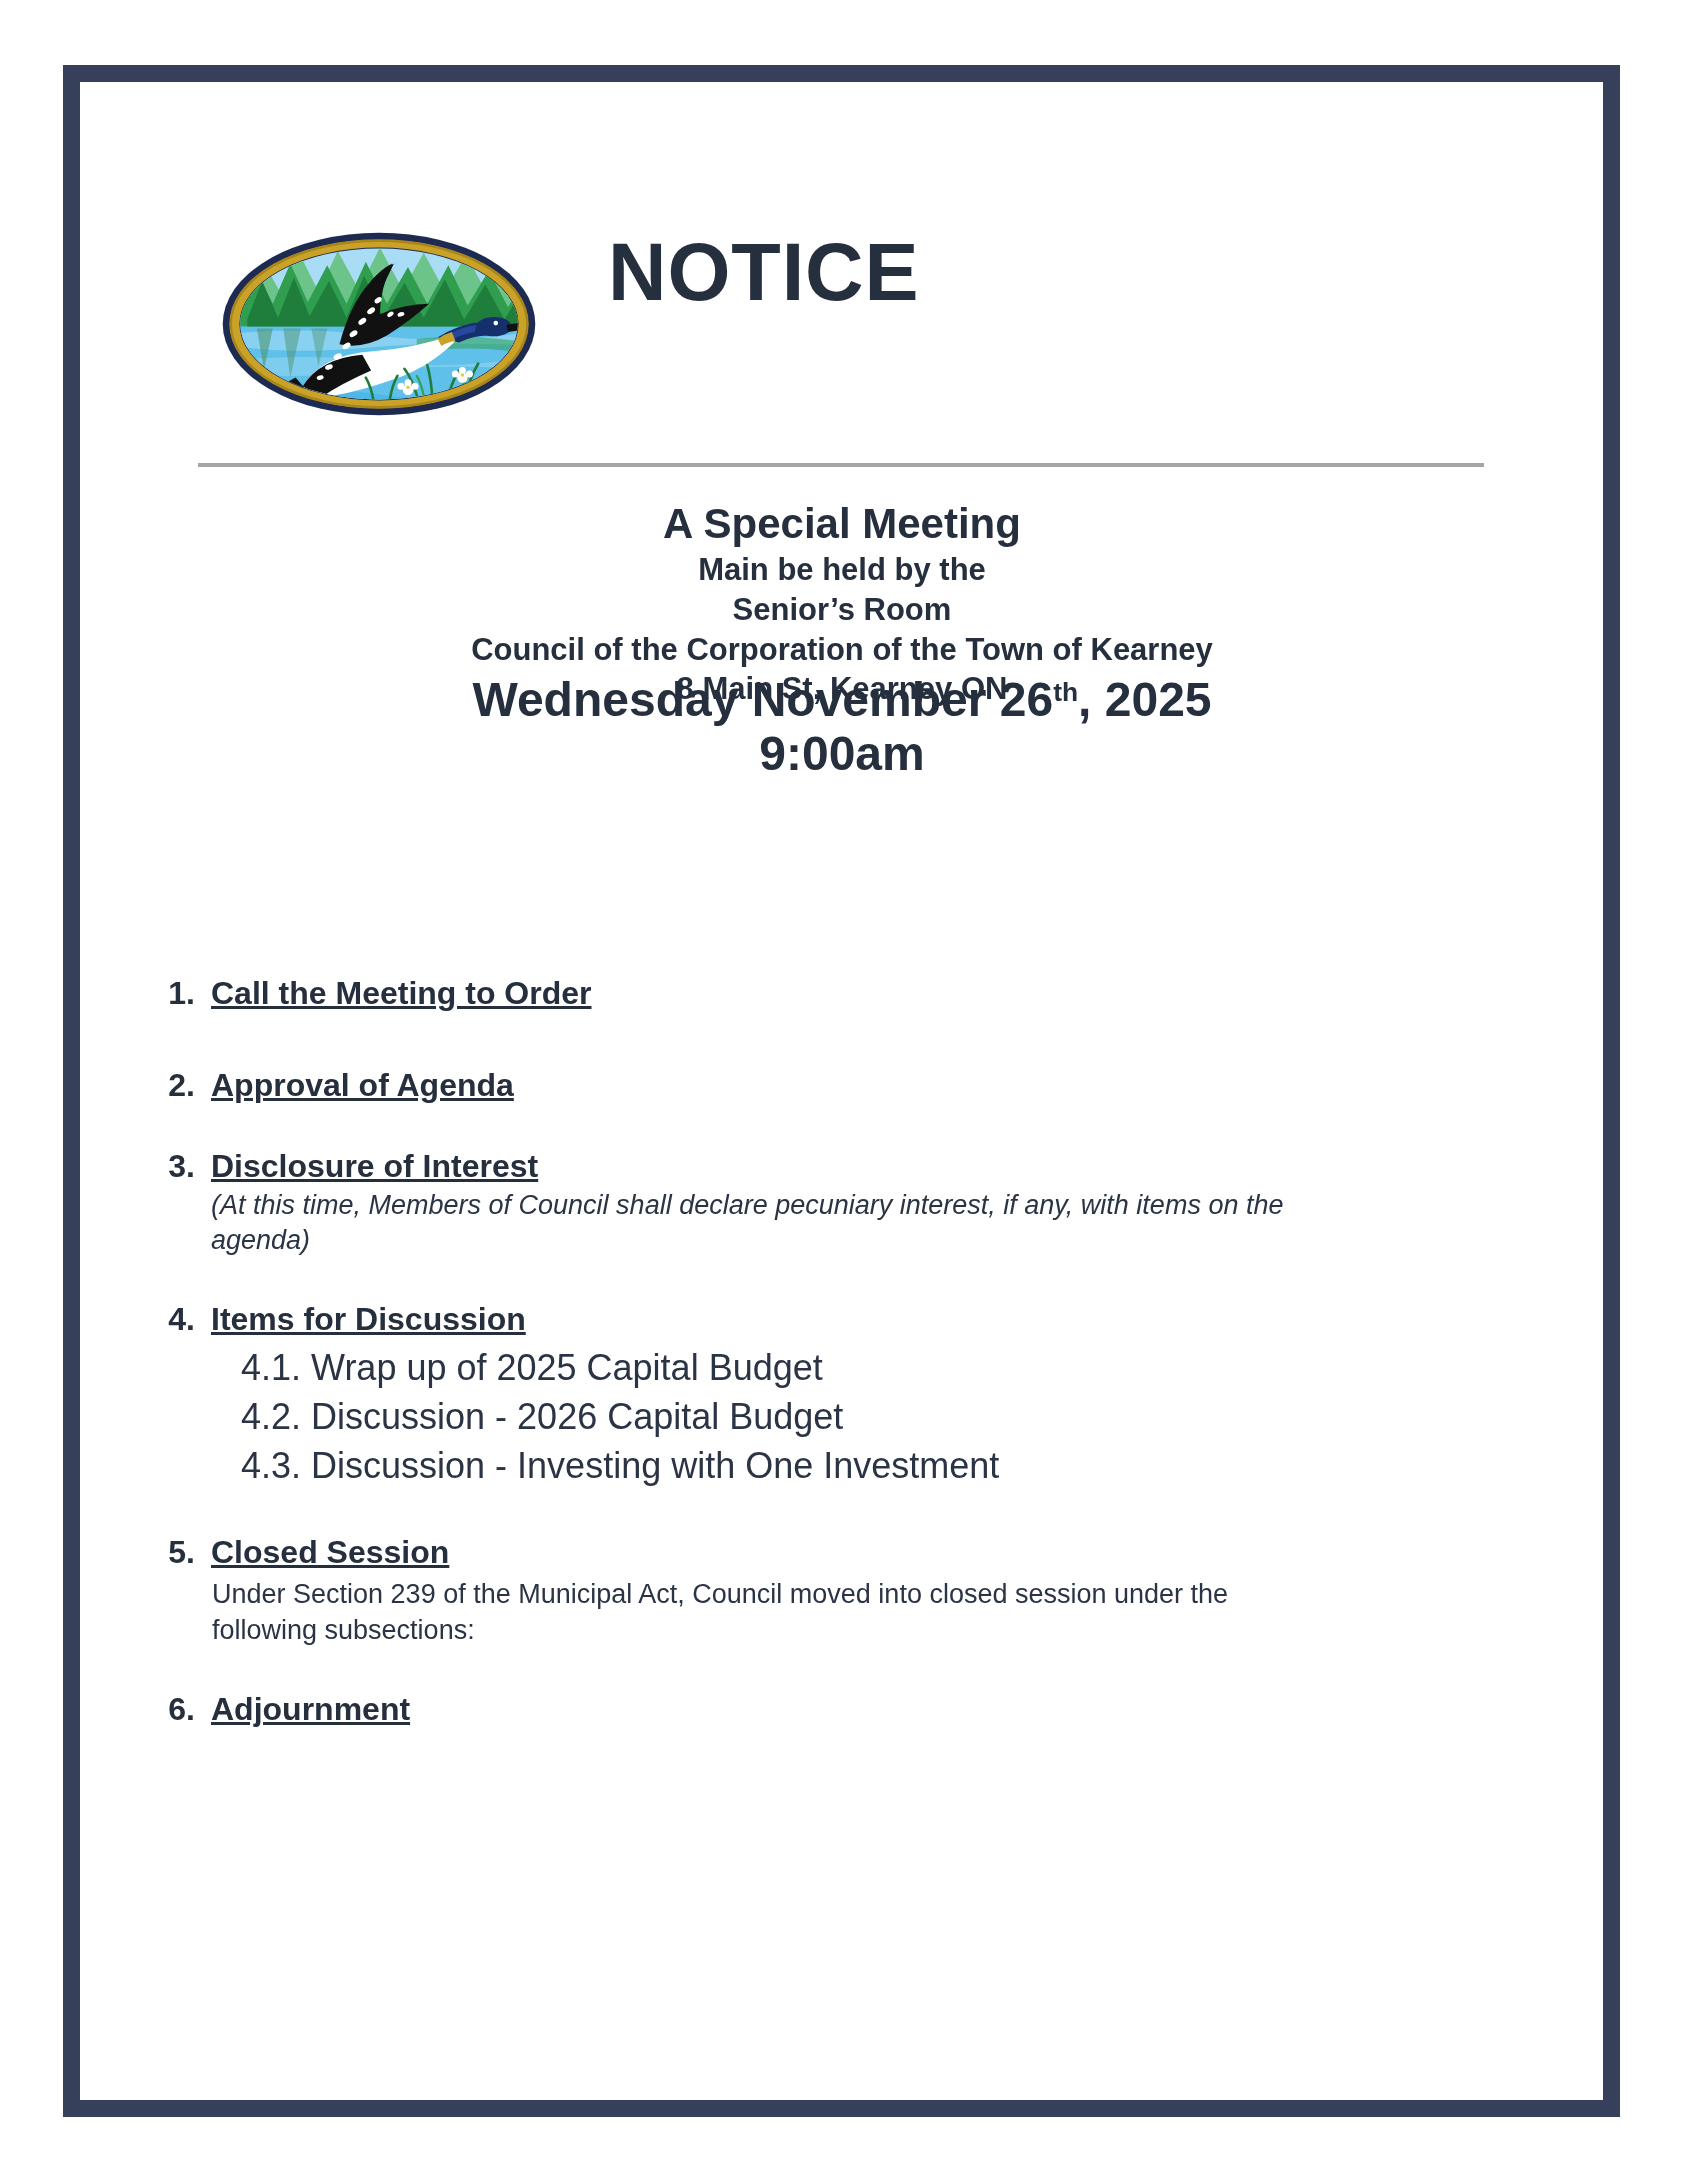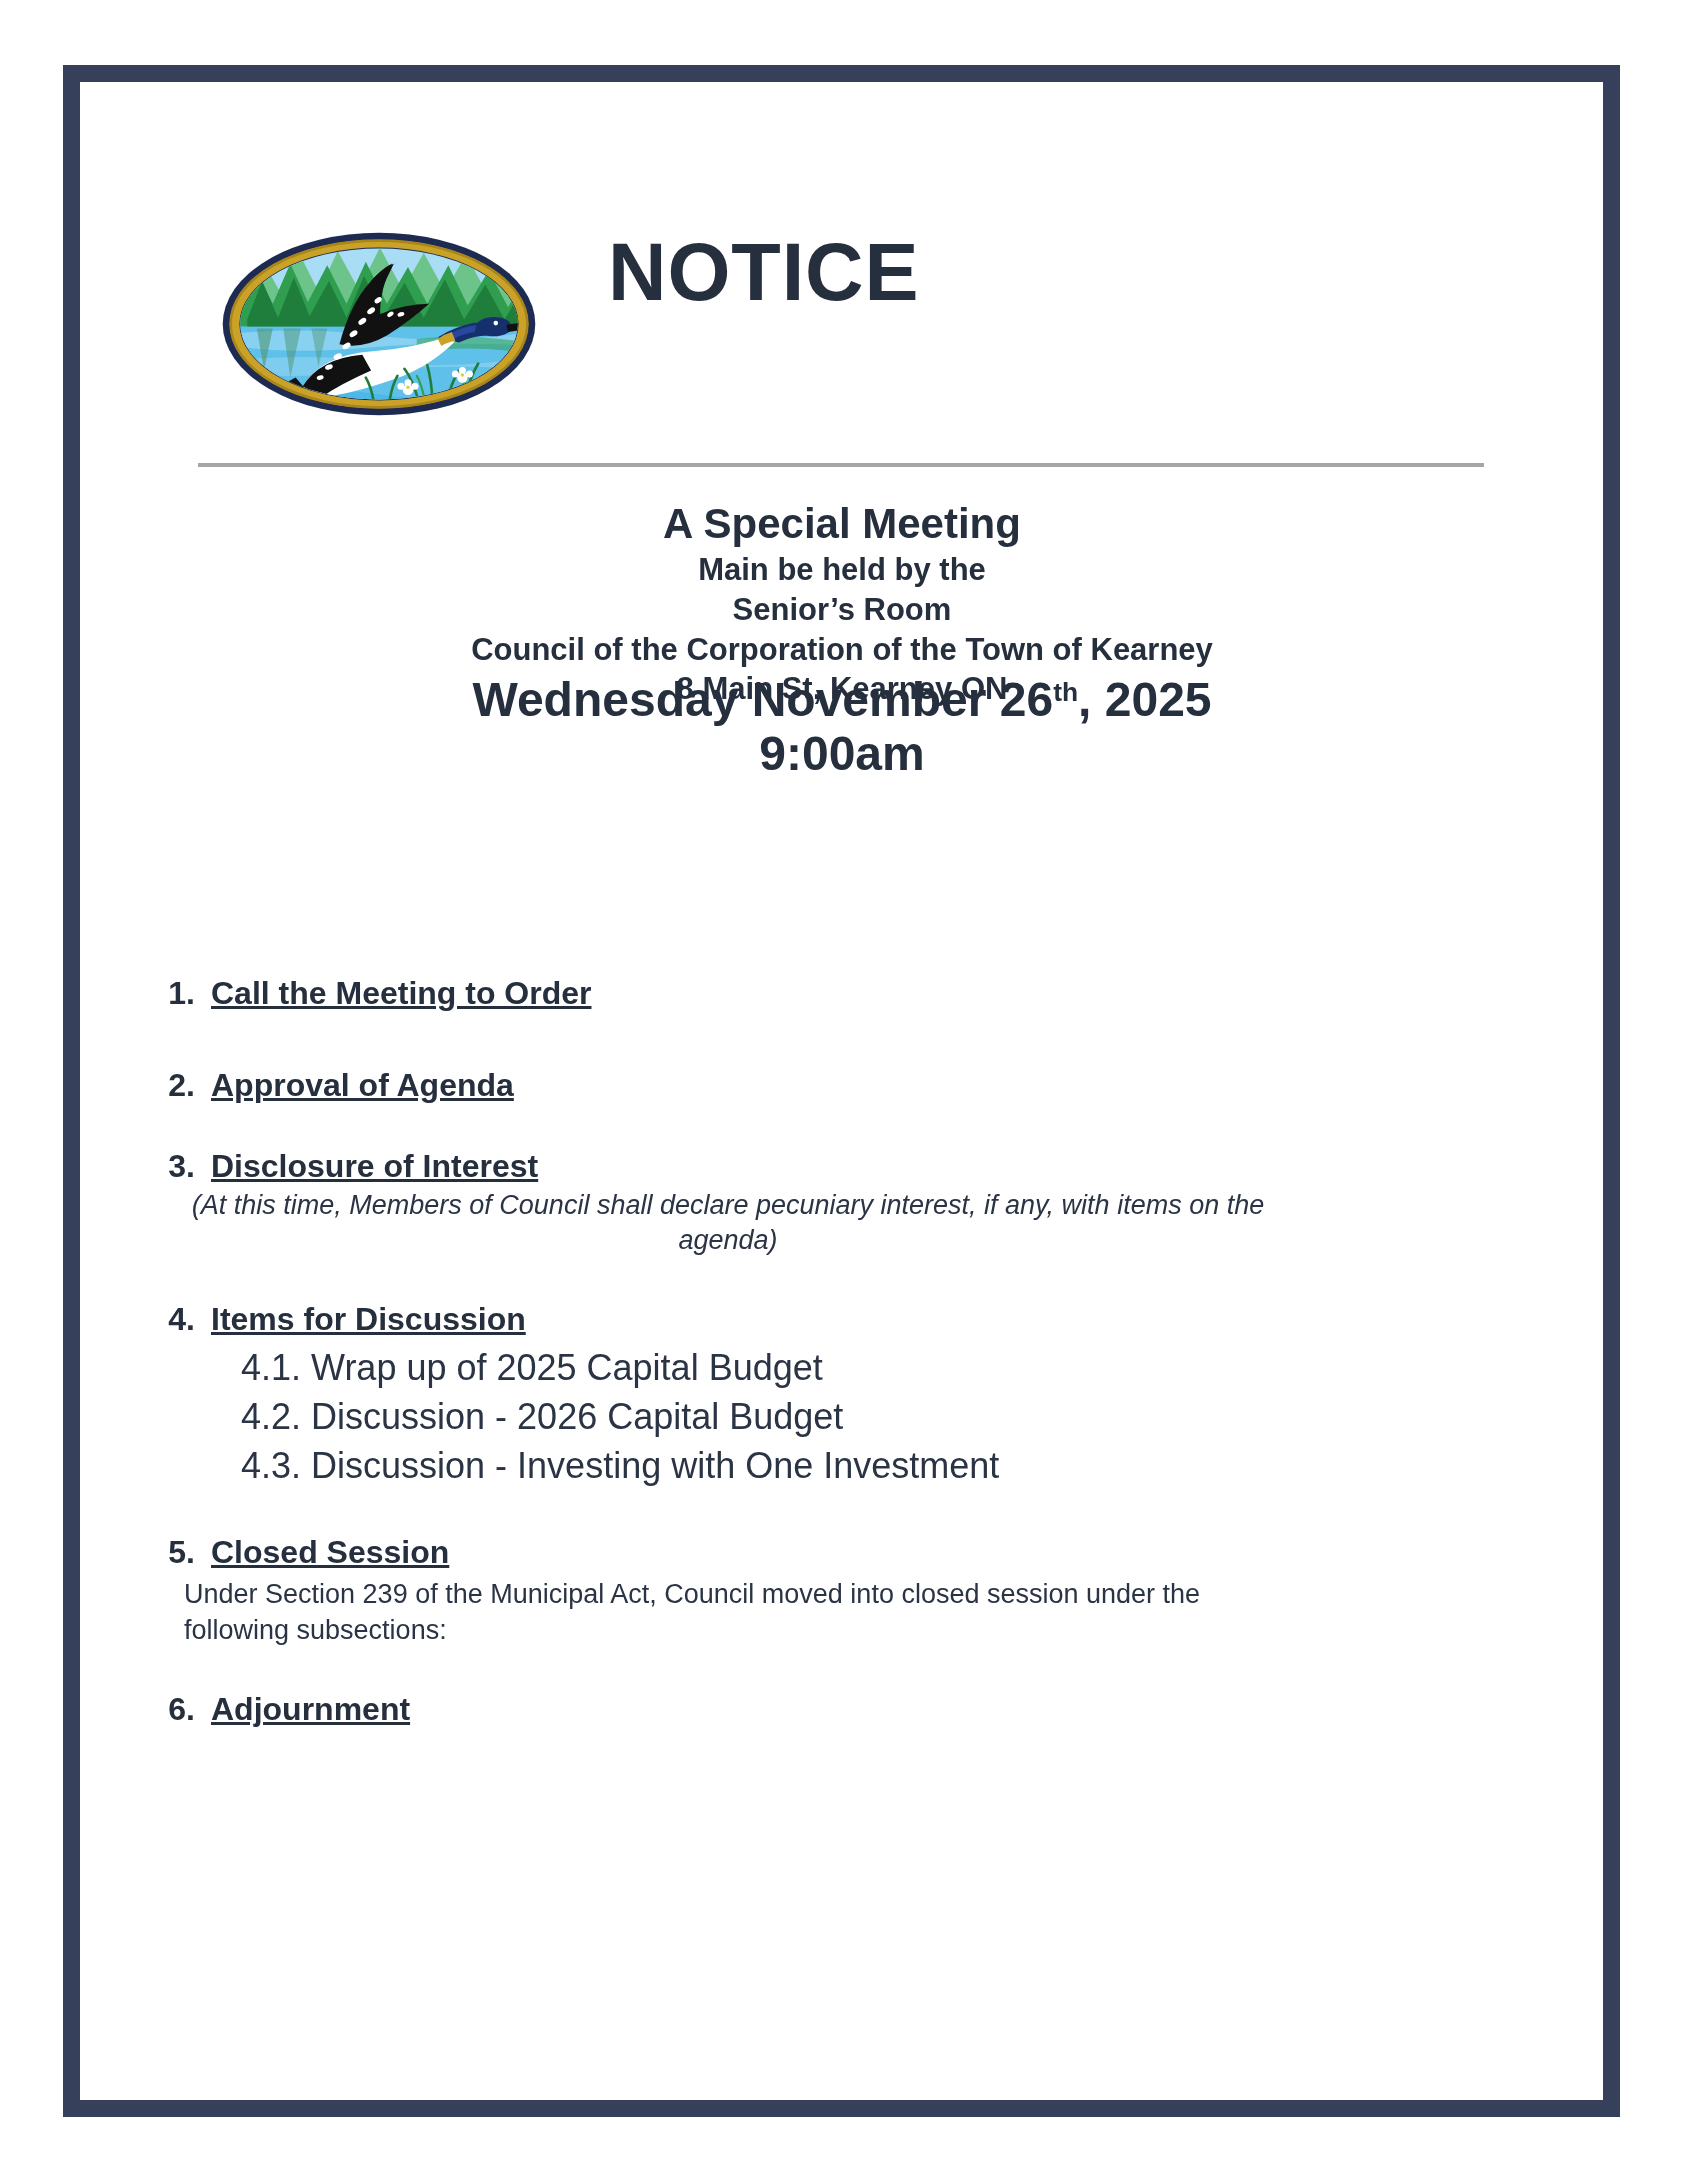--- a/index.html
+++ b/index.html
@@ -163,6 +163,7 @@
   }
 
   .agenda-note {
+    margin-left: 49px;
     font-size: 27px;
     font-style: italic;
     font-weight: normal;
@@ -170,7 +171,6 @@
     color: #2b3445;
     max-width: 1132px;
     margin-top: 1.8px;
-    text-align: center;
   }
   .agenda-sub-note {
     margin-left: 22px;

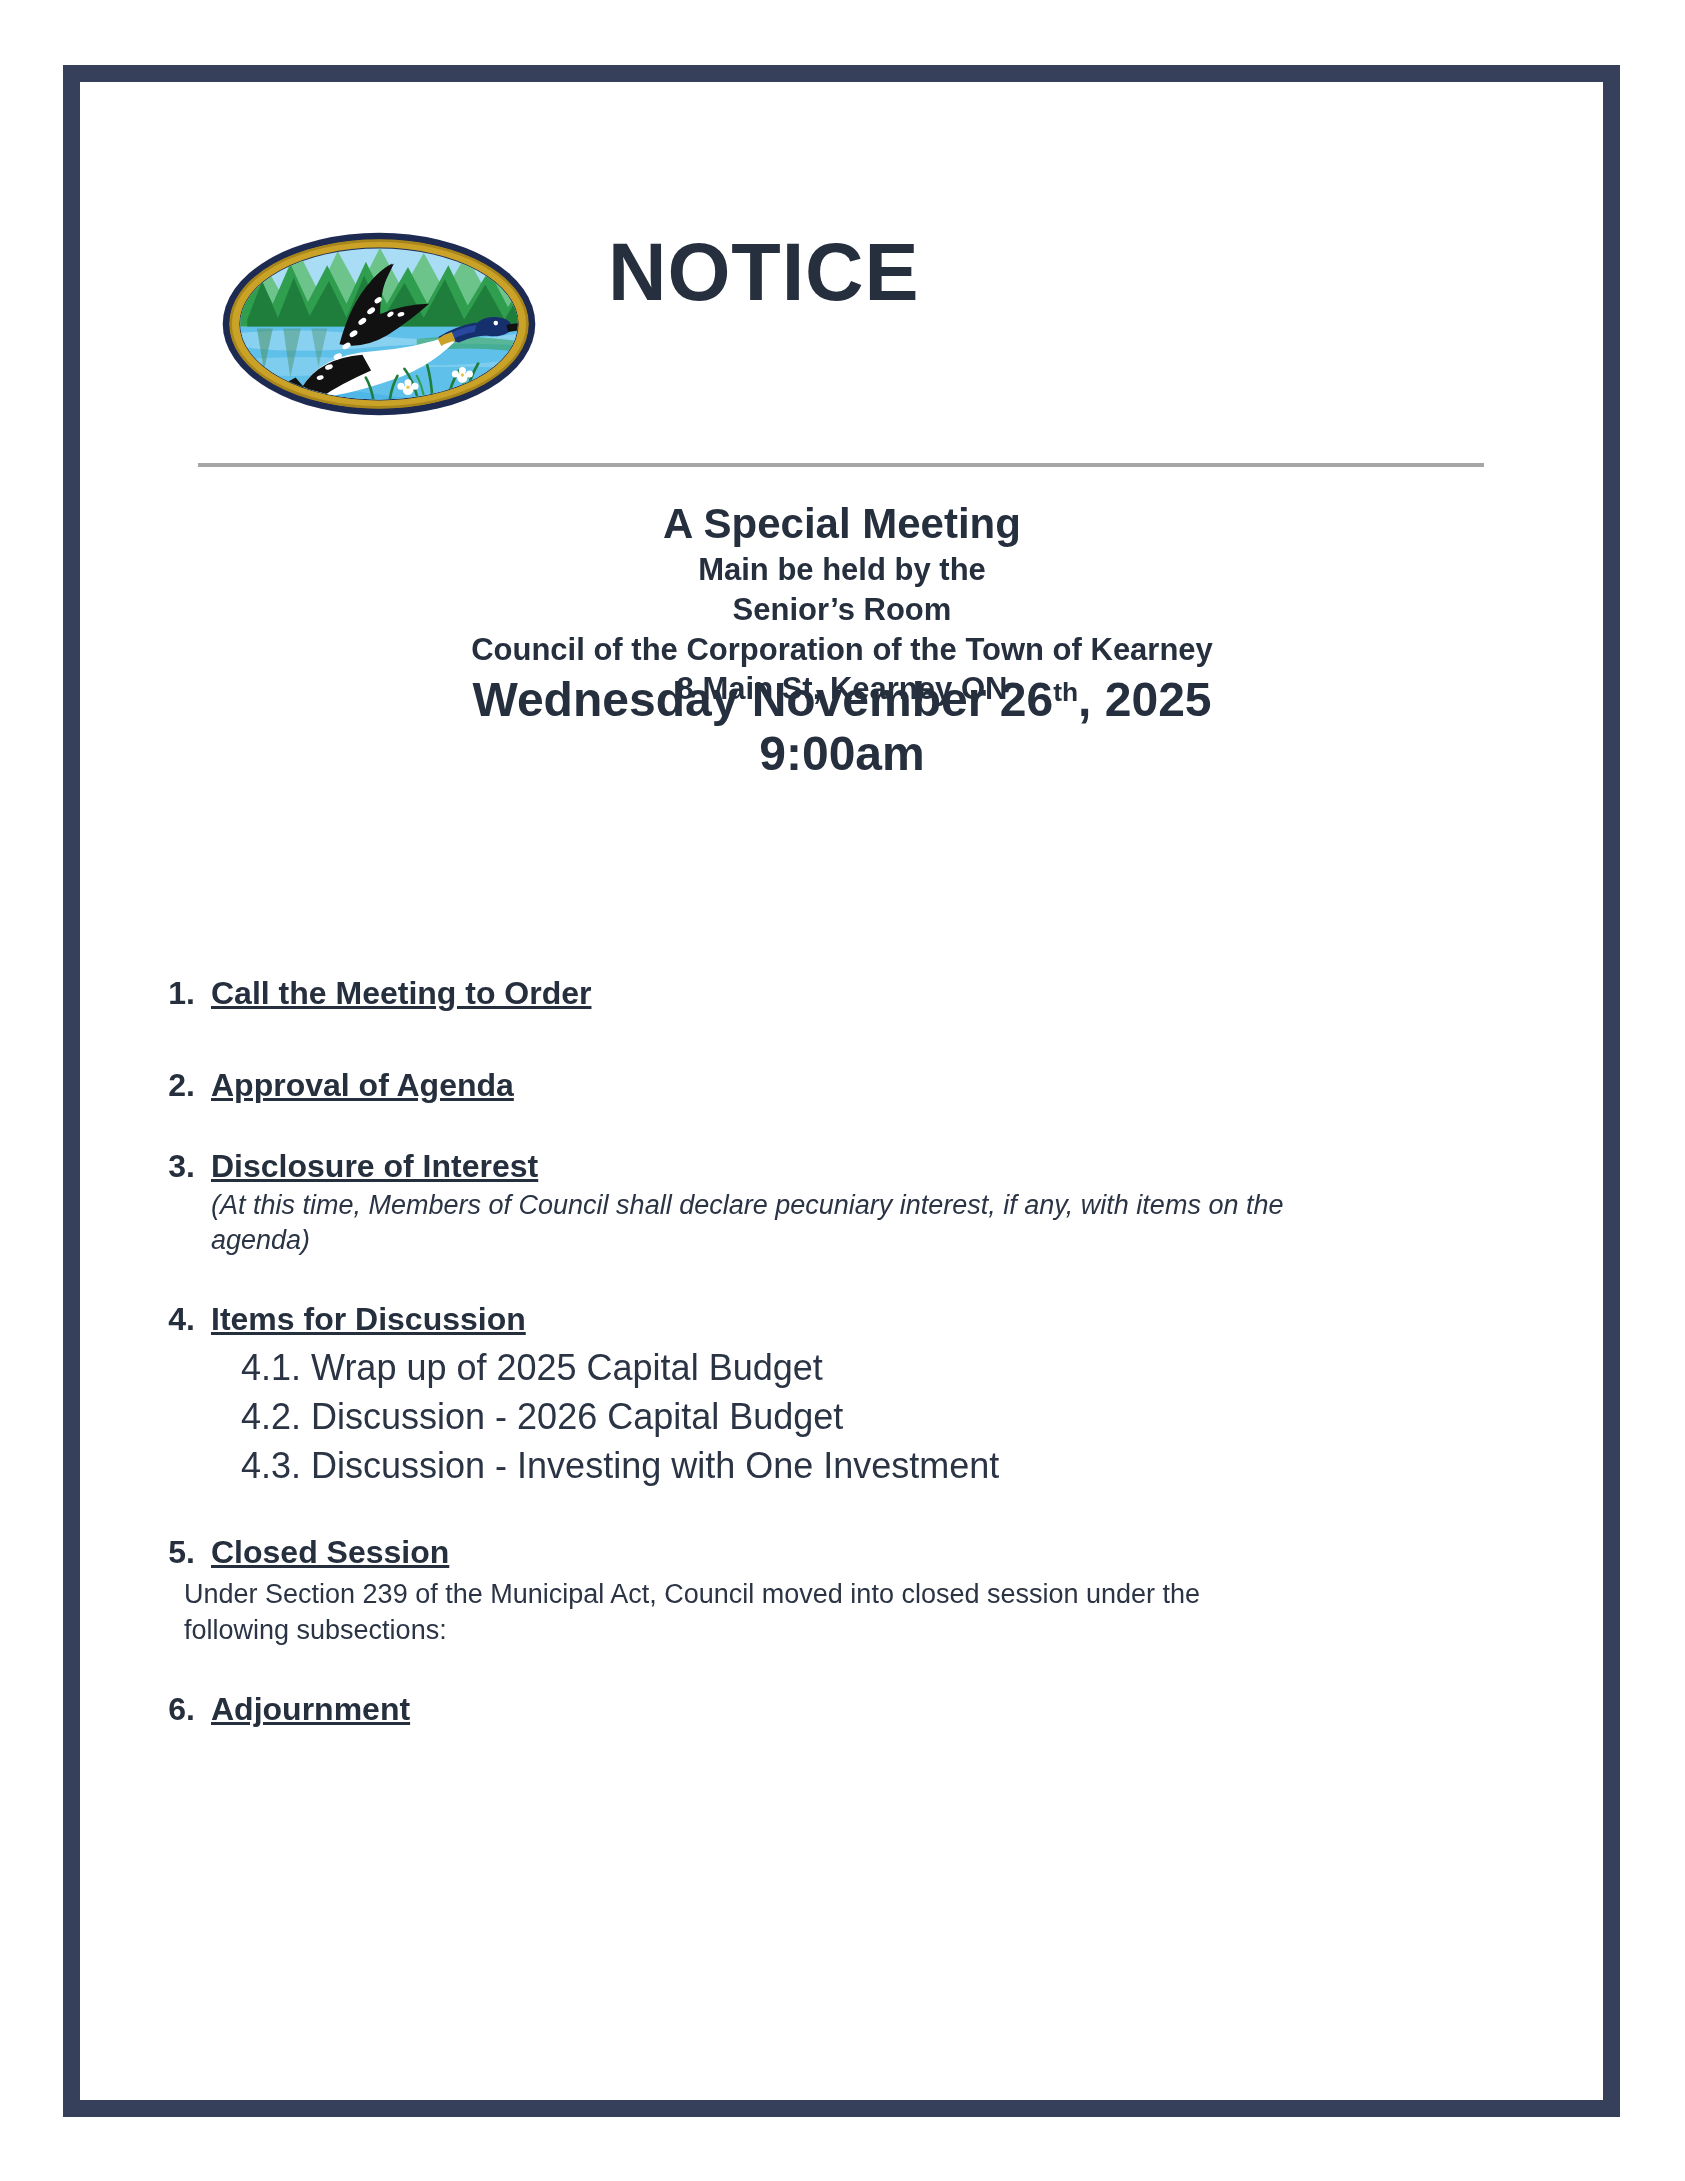--- a/index.html
+++ b/index.html
@@ -173,7 +173,7 @@
     margin-top: 1.8px;
   }
   .agenda-sub-note {
-    margin-left: 22px;
+    margin-left: 50px;
     font-size: 27px;
     font-weight: normal;
     line-height: 1.34;

